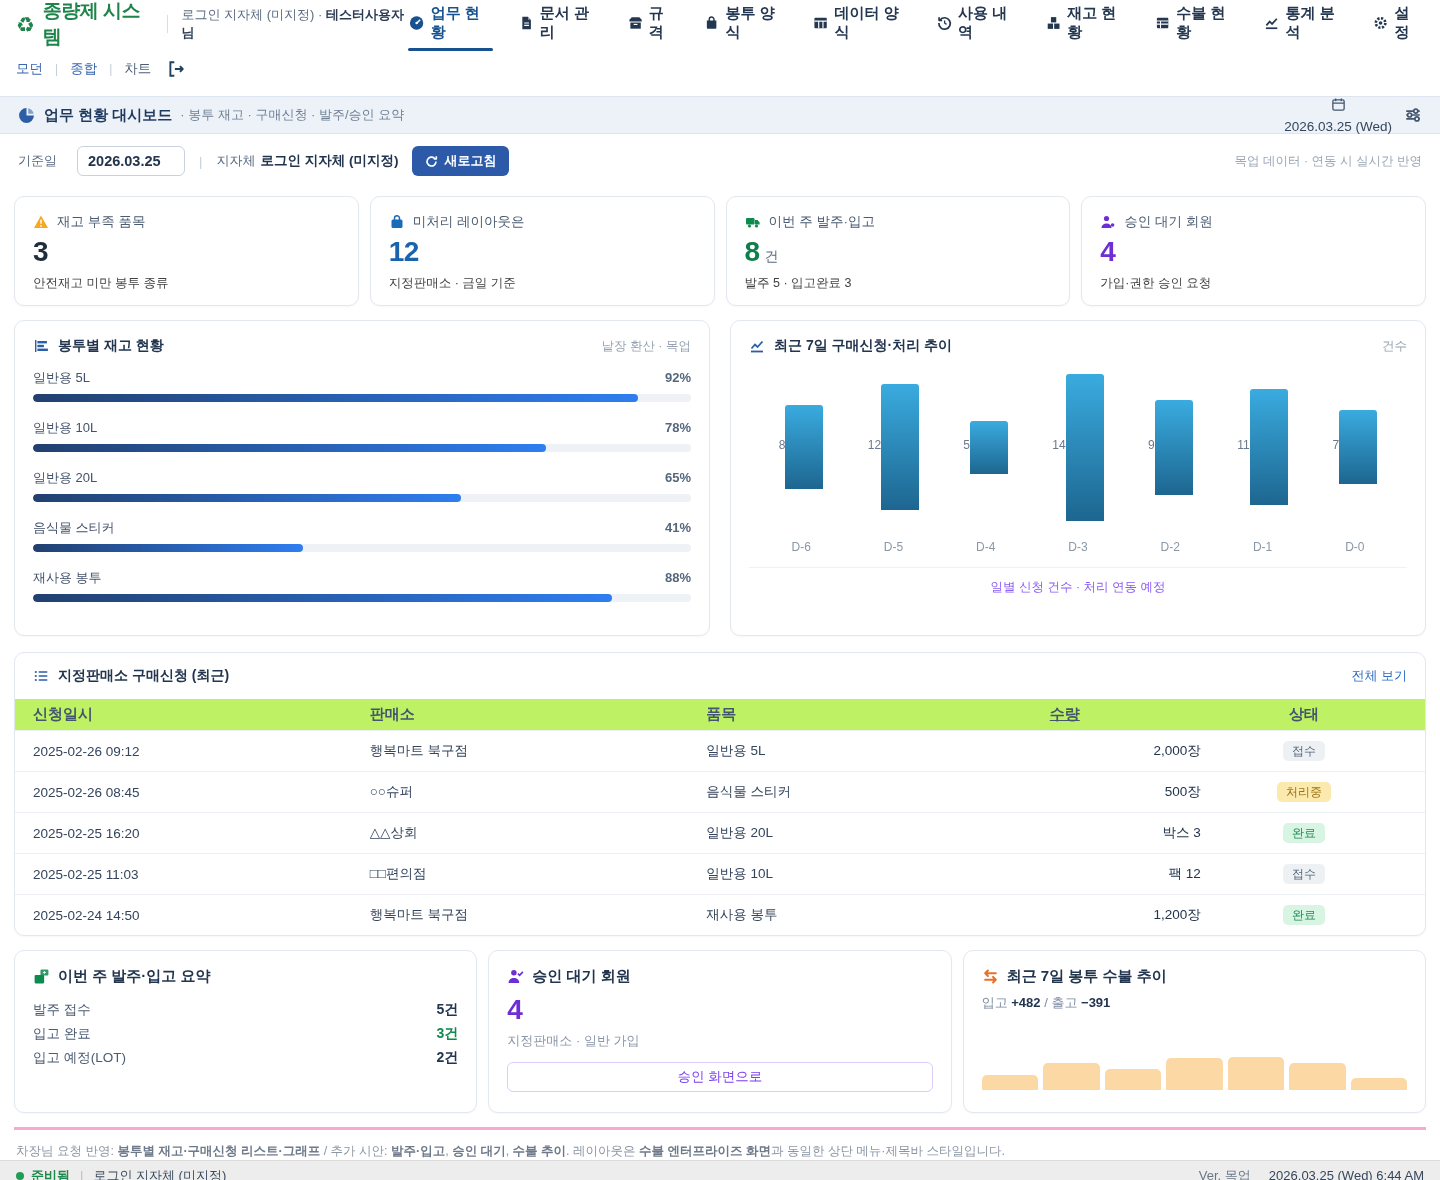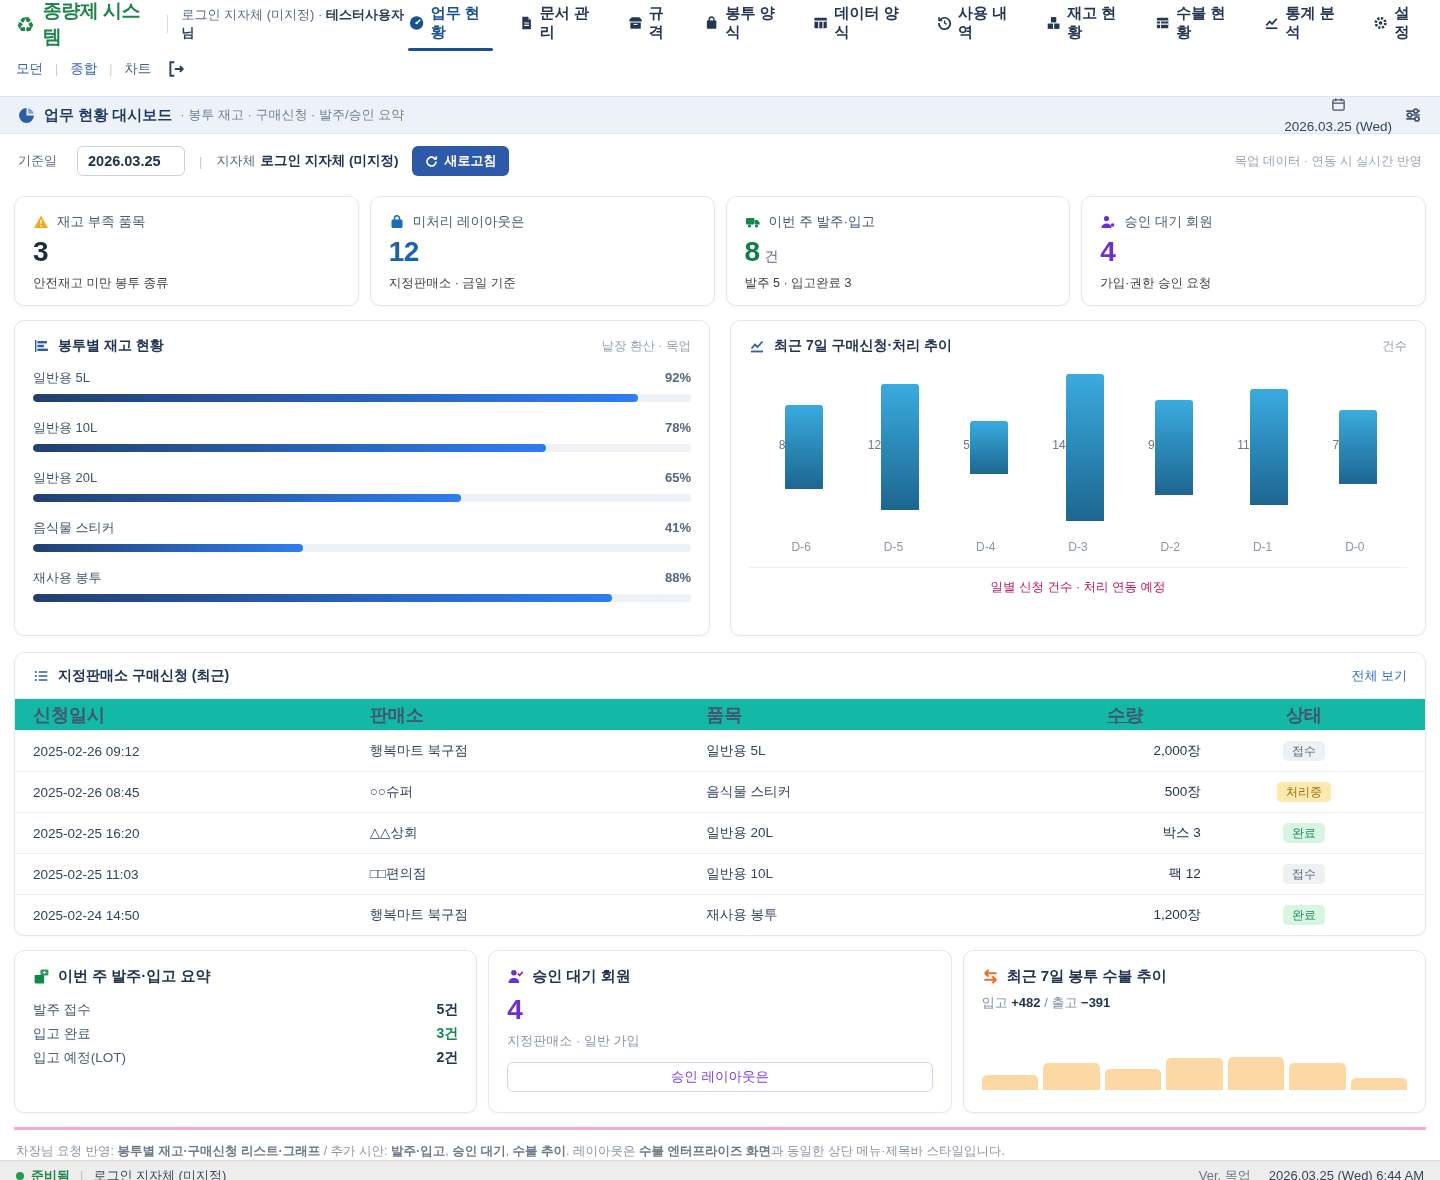--- a/index.html
+++ b/index.html
@@ -94,7 +94,7 @@
   .tbar { width:38px; border-radius:3px 3px 0 0; background:linear-gradient(180deg,#3aabdf,#1d6690); }
   .tlab { font-size:12px; color:#8a97a6; margin-top:9px; }
   .trend-sep { border:none; border-top:1px solid #eef1f5; margin:13px 0 0; }
-  .trend-caption { text-align:center; font-size:12.5px; color:#be185d; margin-top:11px; }
+  .trend-caption { text-align:center; font-size:12.5px; color:#8b5cf6; margin-top:11px; }
 
   
   .table-panel { margin:16px 14px 0; padding:0; flex:none; overflow:hidden; }

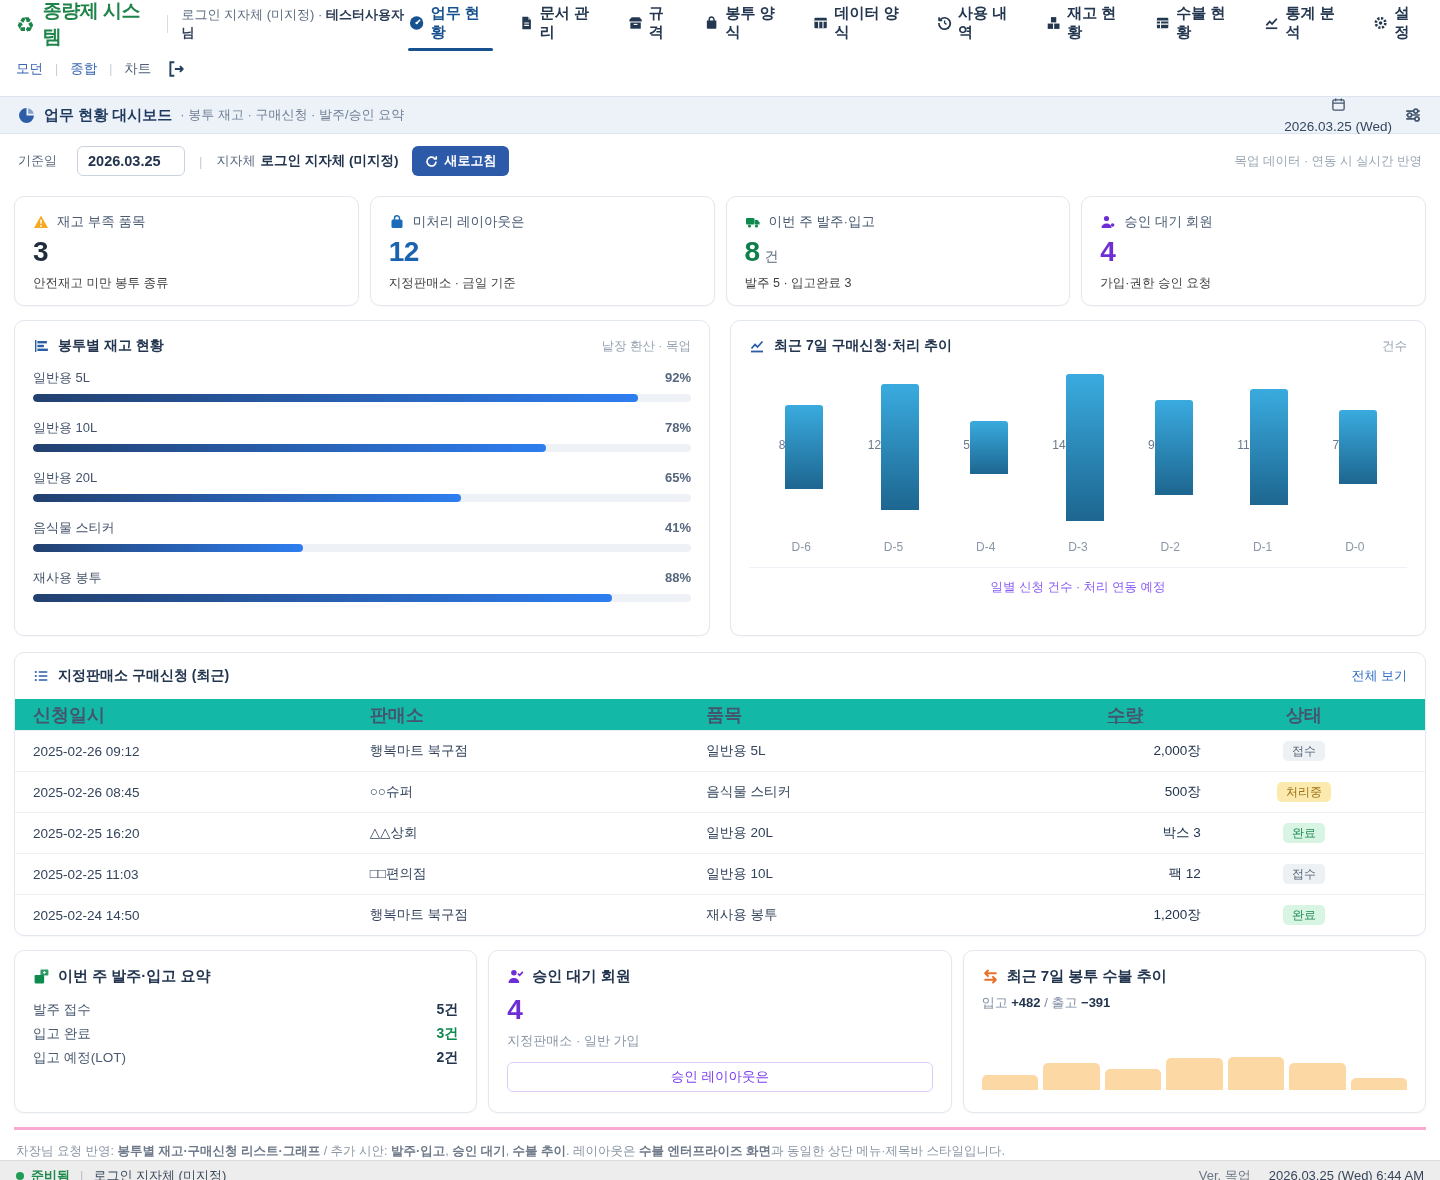--- a/index.html
+++ b/index.html
@@ -102,7 +102,7 @@
   .table-head .ico { width:16px; height:16px; color:#2c5ea8; margin-right:9px; }
   .table-link { margin-left:auto; font-size:13px; color:#2f6cc4; text-decoration:none; cursor:pointer; }
   .tgrid { display:grid; grid-template-columns:24.5% 24.5% 25% 11% 15%; align-items:center; padding:0 18px; }
-  .thead { background:#14b8a6; height:31px; font-size:18px; font-weight:bold; color:#44566e; }
+  .thead { background:#bef264; height:31px; font-size:15px; font-weight:bold; color:#44566e; }
   .thead .c-qty { text-align:center;text-decoration:underline; }
   .thead .c-status { text-align:center; }
   .trow { height:41px; border-top:1px solid #edf0f4; font-size:13.5px; color:#33445c; }

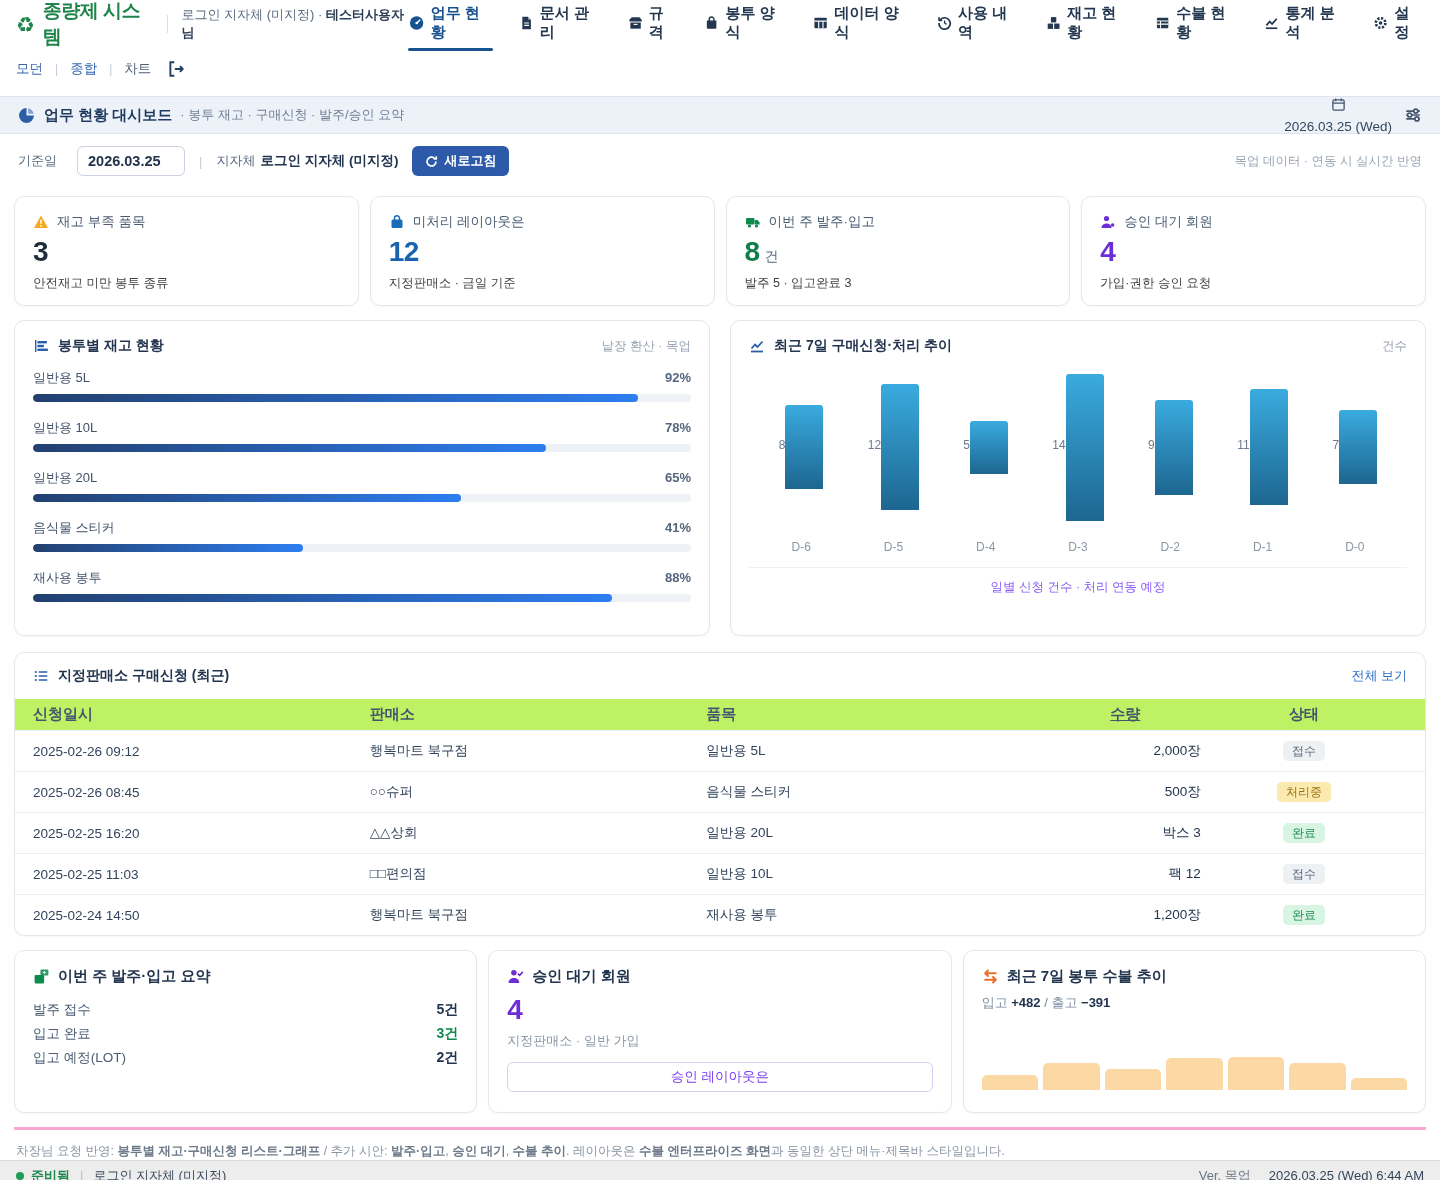--- a/index.html
+++ b/index.html
@@ -103,7 +103,7 @@
   .table-link { margin-left:auto; font-size:13px; color:#2f6cc4; text-decoration:none; cursor:pointer; }
   .tgrid { display:grid; grid-template-columns:24.5% 24.5% 25% 11% 15%; align-items:center; padding:0 18px; }
   .thead { background:#bef264; height:31px; font-size:15px; font-weight:bold; color:#44566e; }
-  .thead .c-qty { text-align:center;text-decoration:underline; }
+  .thead .c-qty { text-align:left;text-decoration:underline; }
   .thead .c-status { text-align:center; }
   .trow { height:41px; border-top:1px solid #edf0f4; font-size:13.5px; color:#33445c; }
   .trow .c-qty { text-align:right; color:#22344e; }

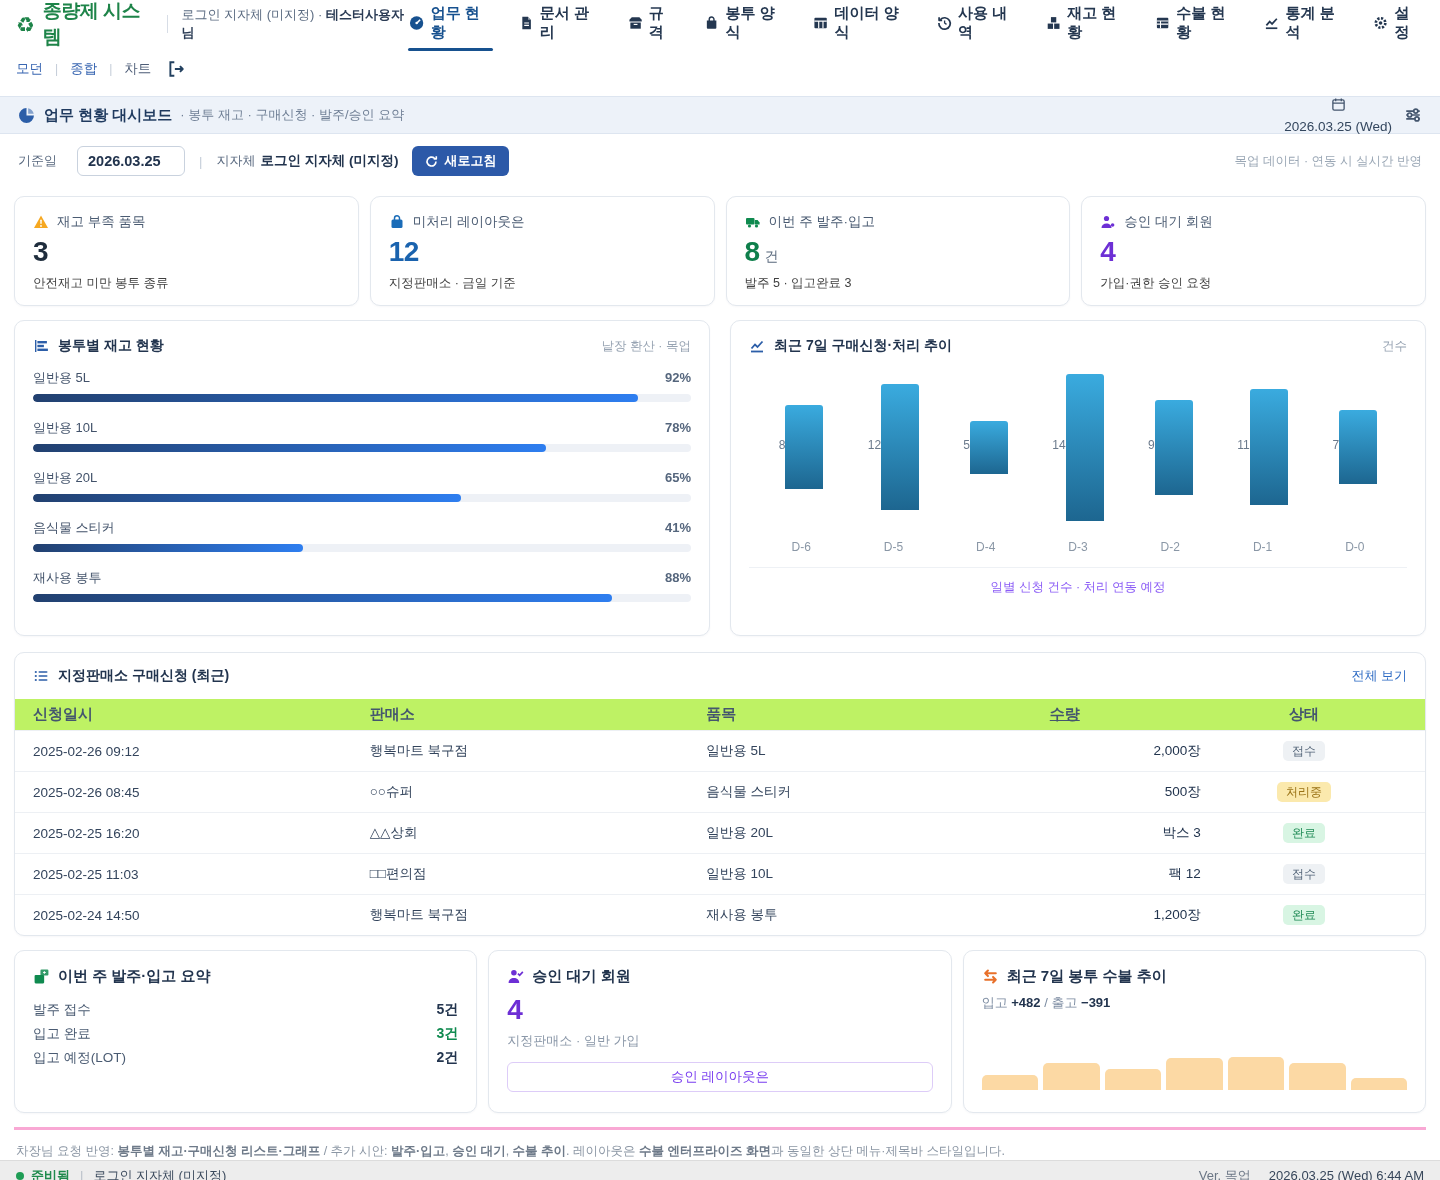--- a/index.html
+++ b/index.html
@@ -602,7 +602,7 @@
     </div>
     <div class="appr-val">4</div>
     <div class="appr-sub">지정판매소 · 일반 가입</div>
-    <button class="appr-btn">승인 레이아웃은</button>
+    <button class="appr-btn">승인 화면으로</button>
   </div>
   <div class="card bcard">
     <div class="bcard-head">

